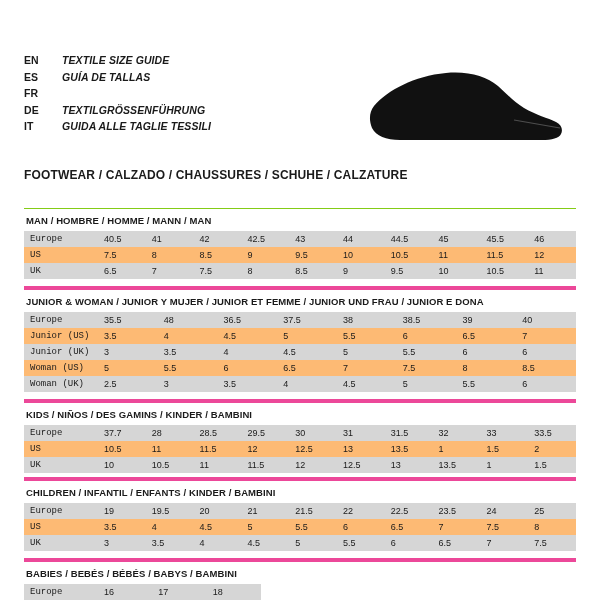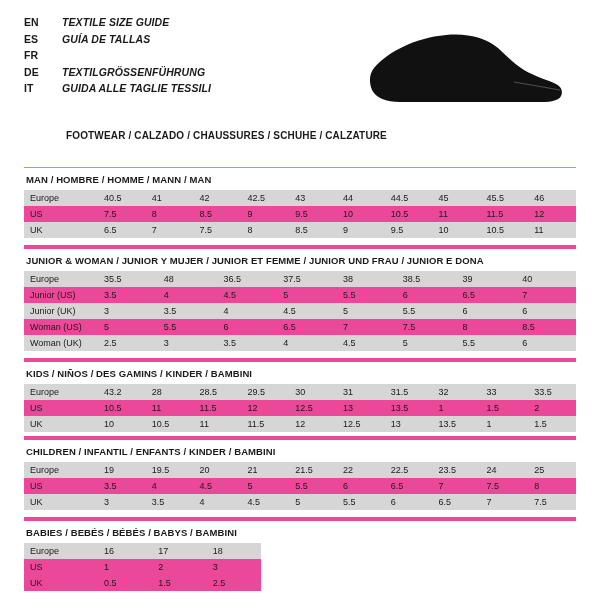--- a/index.html
+++ b/index.html
@@ -27,6 +27,7 @@
     display: flex;
     align-items: flex-start;
     justify-content: space-between;
+    margin-top: 38px;
   }
   .lang-block {
     display: block;

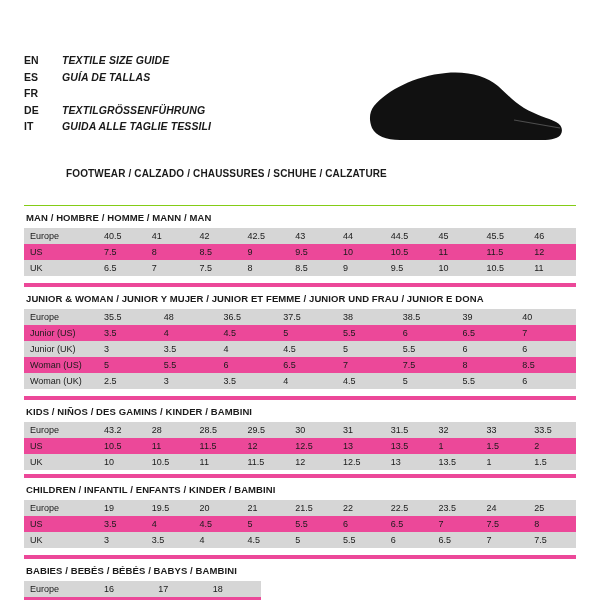--- a/index.html
+++ b/index.html
@@ -64,10 +64,9 @@
 
   .category-line {
     margin-top: 14px;
-    font-size: 10px;
+    font-size: 12px;
     font-weight: bold;
     letter-spacing: 0.15px;
-    margin-left: 42px;
   }
 
   

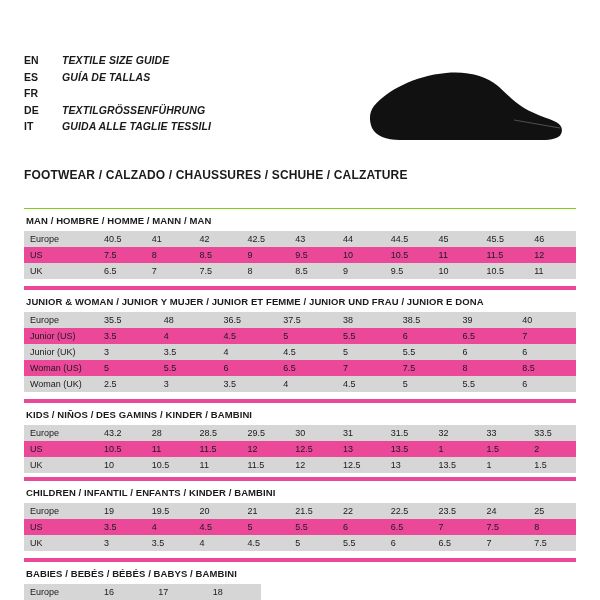--- a/index.html
+++ b/index.html
@@ -103,6 +103,7 @@
   }
   td.label {
     width: 68px;
+    font-family: Liberation Mono, monospace;
   }
   .spacer-sm { height: 7px; }
   .spacer-xs { height: 4px; }

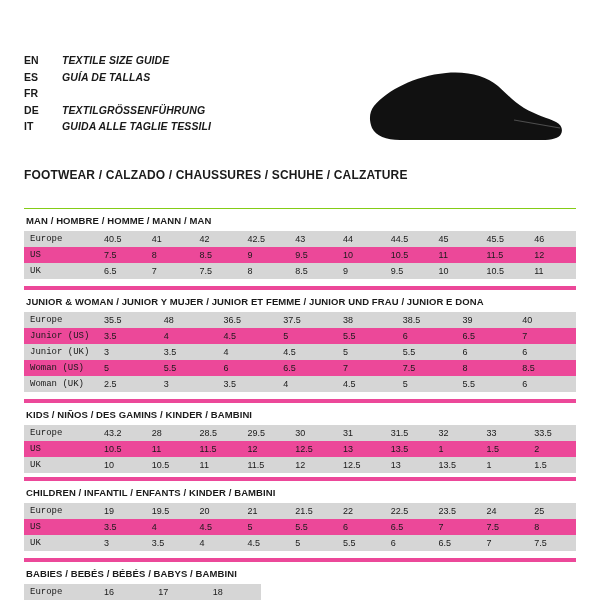--- a/index.html
+++ b/index.html
@@ -99,7 +99,7 @@
     background: #d6d6d6;
   }
   tr.plain td {
-    background: #ec4899;
+    background: #fdba74;
   }
   td.label {
     width: 68px;

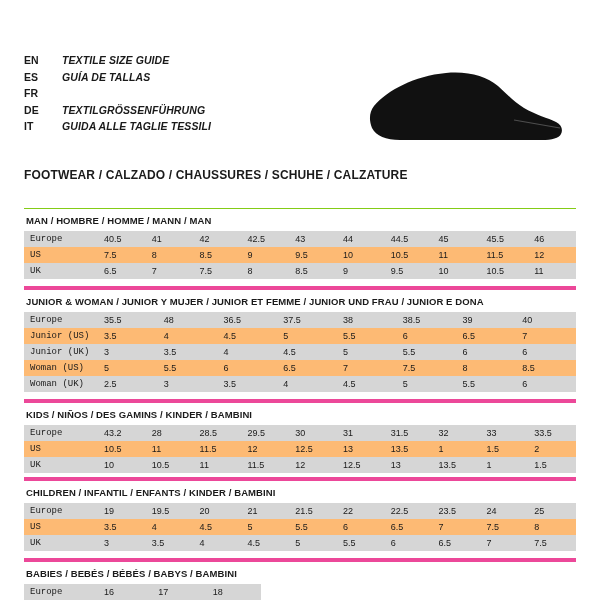--- a/index.html
+++ b/index.html
@@ -273,7 +273,7 @@
       <tbody>
           <tr class="shaded">
         <td class="label">Europe</td>
-        <td>43.2</td>
+        <td>37.7</td>
         <td>28</td>
         <td>28.5</td>
         <td>29.5</td>

